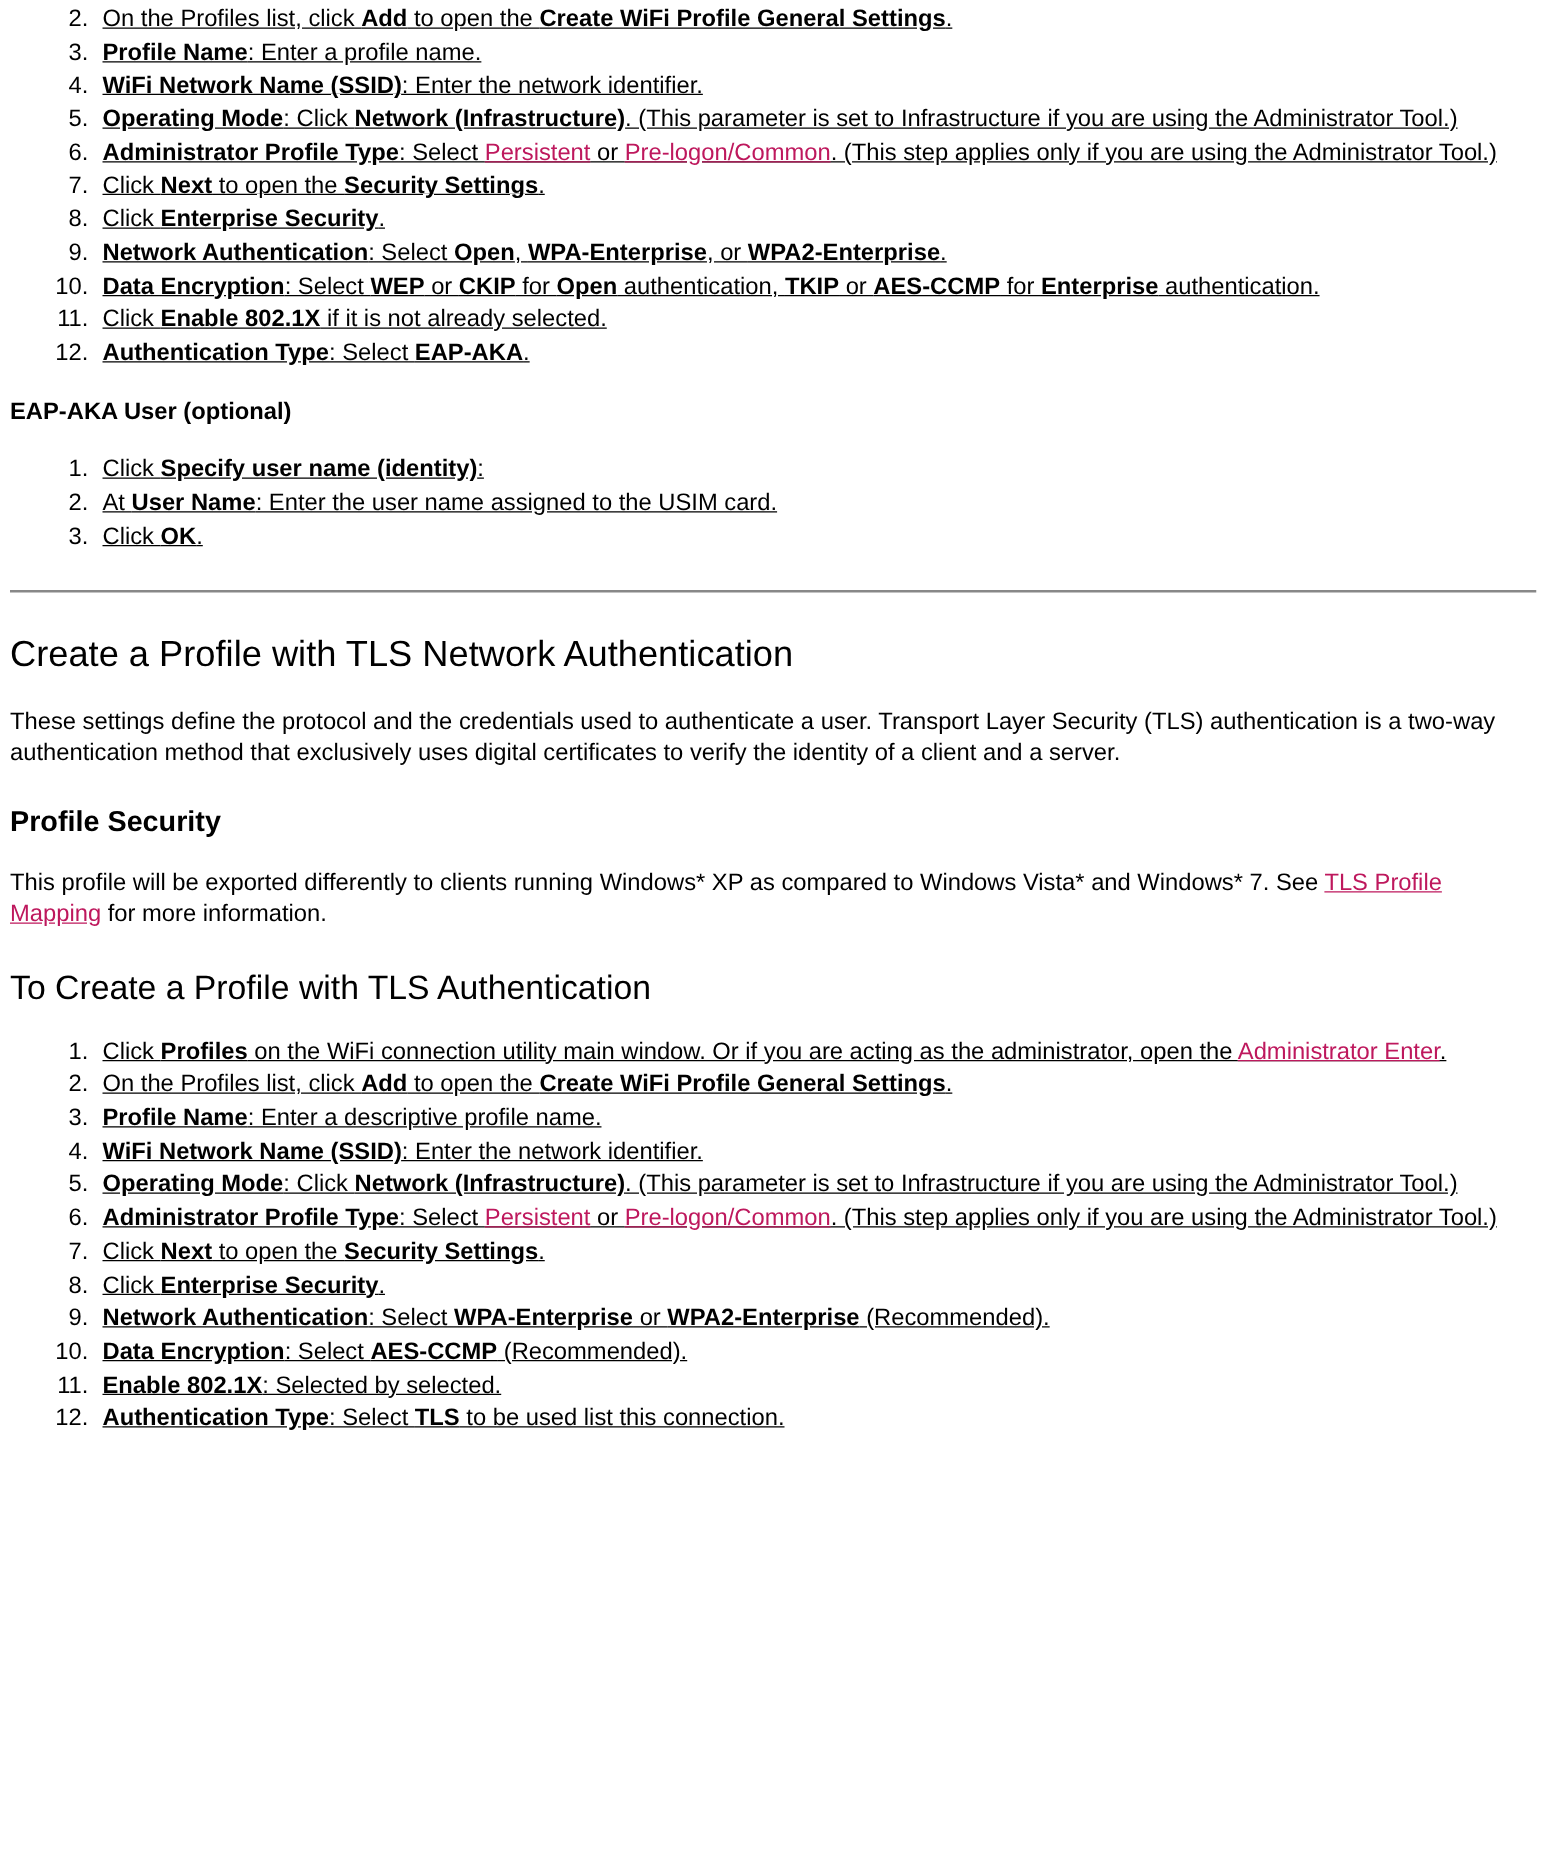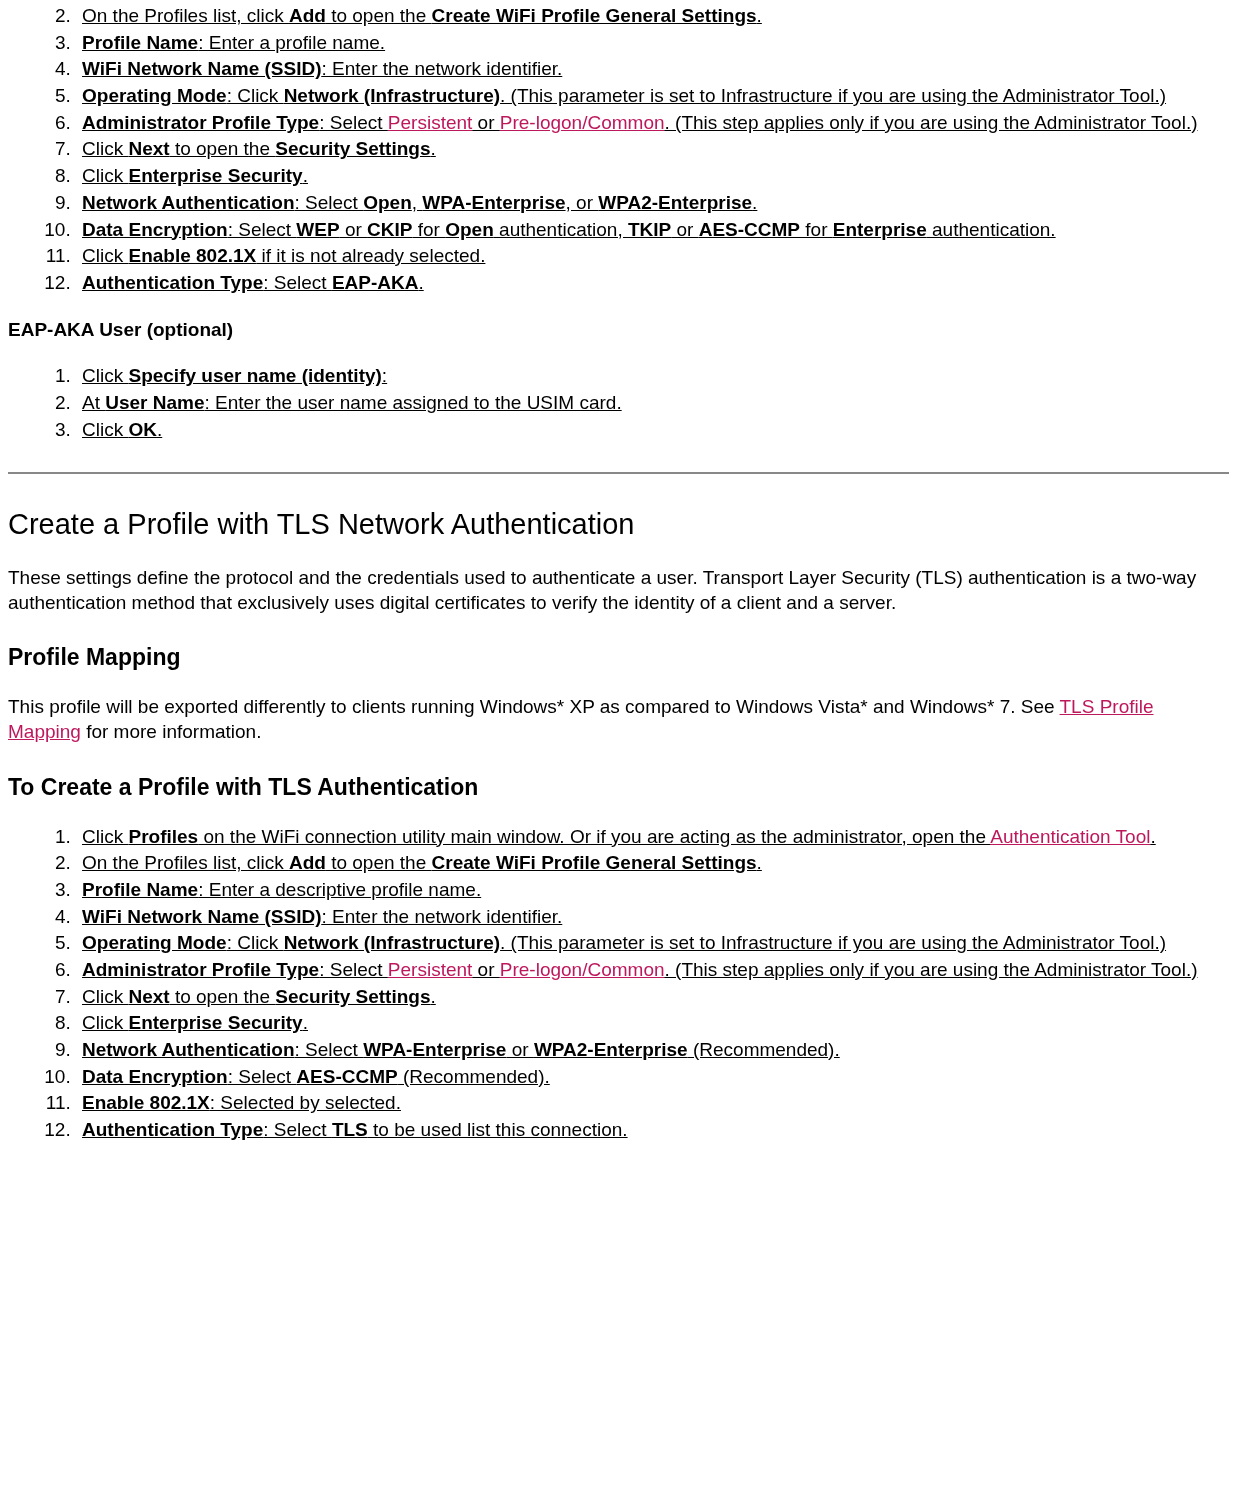--- a/index.html
+++ b/index.html
@@ -86,7 +86,7 @@
 
 <p>These settings define the protocol and the credentials used to authenticate a user. Transport Layer Security (TLS) authentication is a two-way authentication method that exclusively uses digital certificates to verify the identity of a client and a server.</p>
 
-<h3>Profile Mapping</h3>
+<h3>Profile Security</h3>
 
 <p><span>This profile will be exported differently to clients running Windows* XP as compared to Windows Vista* and Windows* 7. See </span><a href="#">TLS Profile Mapping</a><span> for more information.</span></p>
 

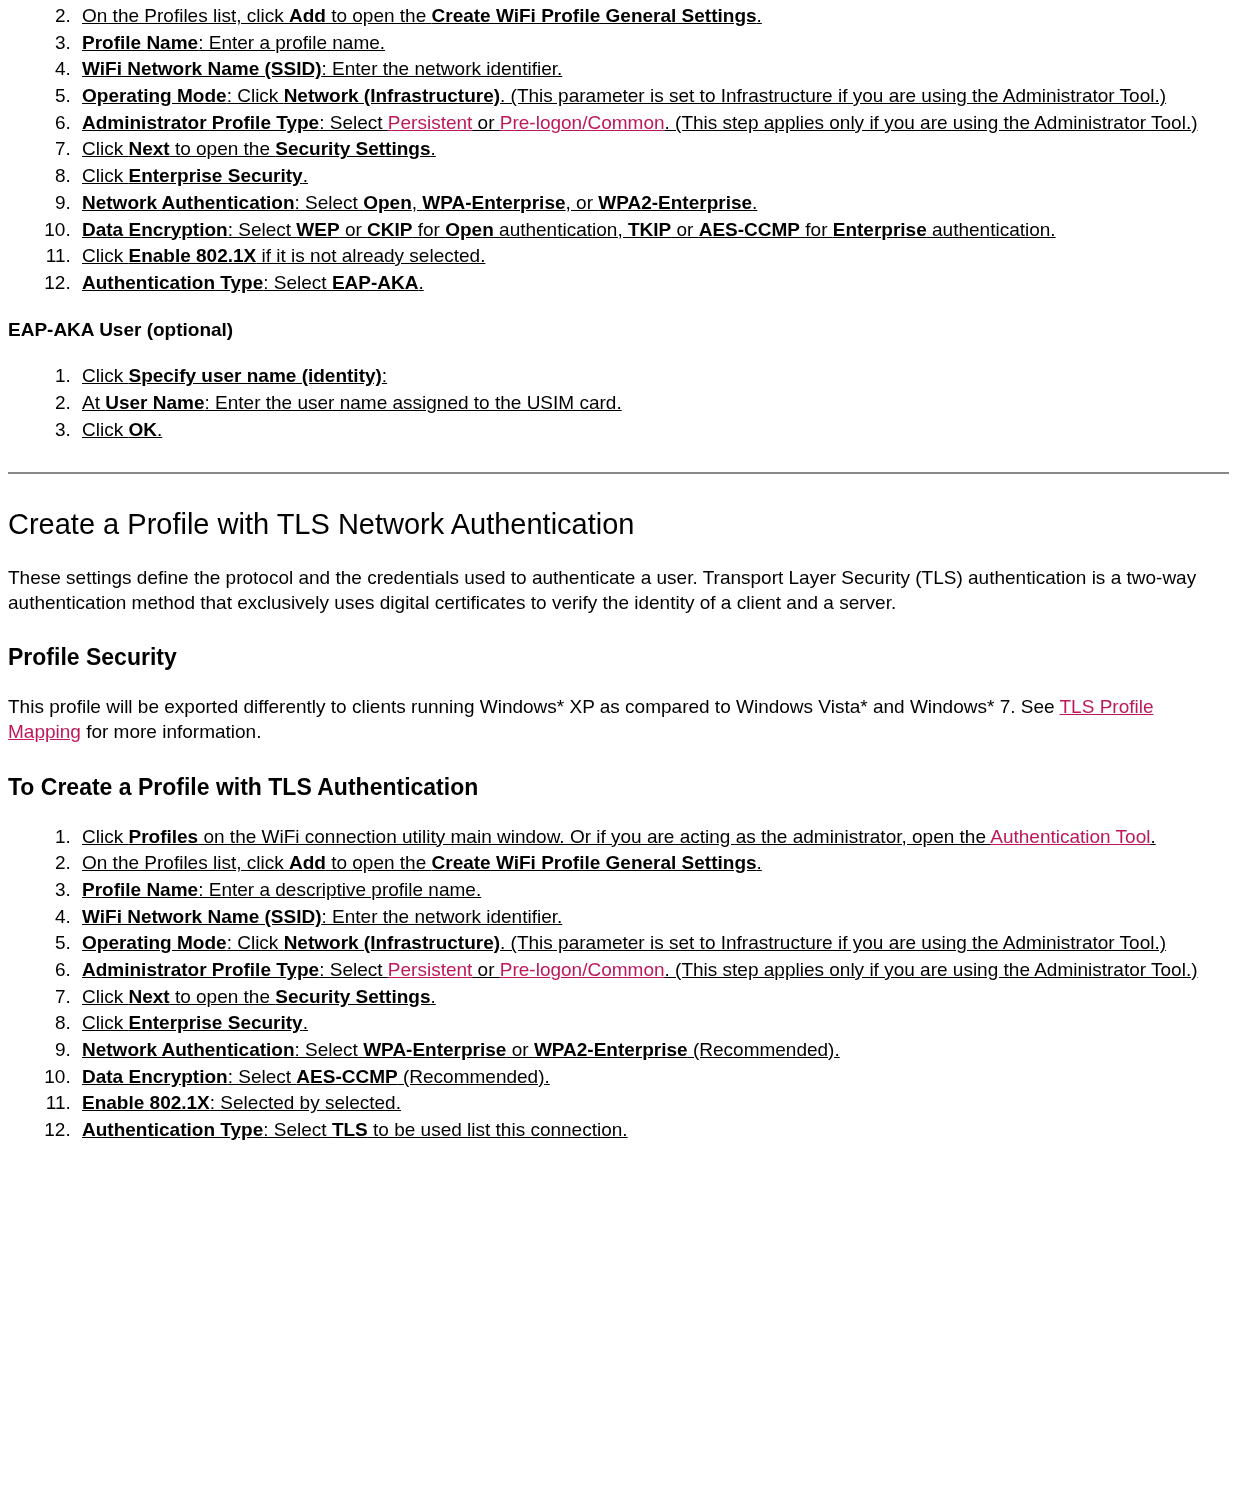--- a/index.html
+++ b/index.html
@@ -38,8 +38,8 @@
       margin: 28px 0 22px 0;
     }
     h4 {
-      font-size: 23px;
-      font-weight: bold;
+      font-size: 27px;
+      font-weight: normal;
       margin: 28px 0 22px 0;
     }
     p {

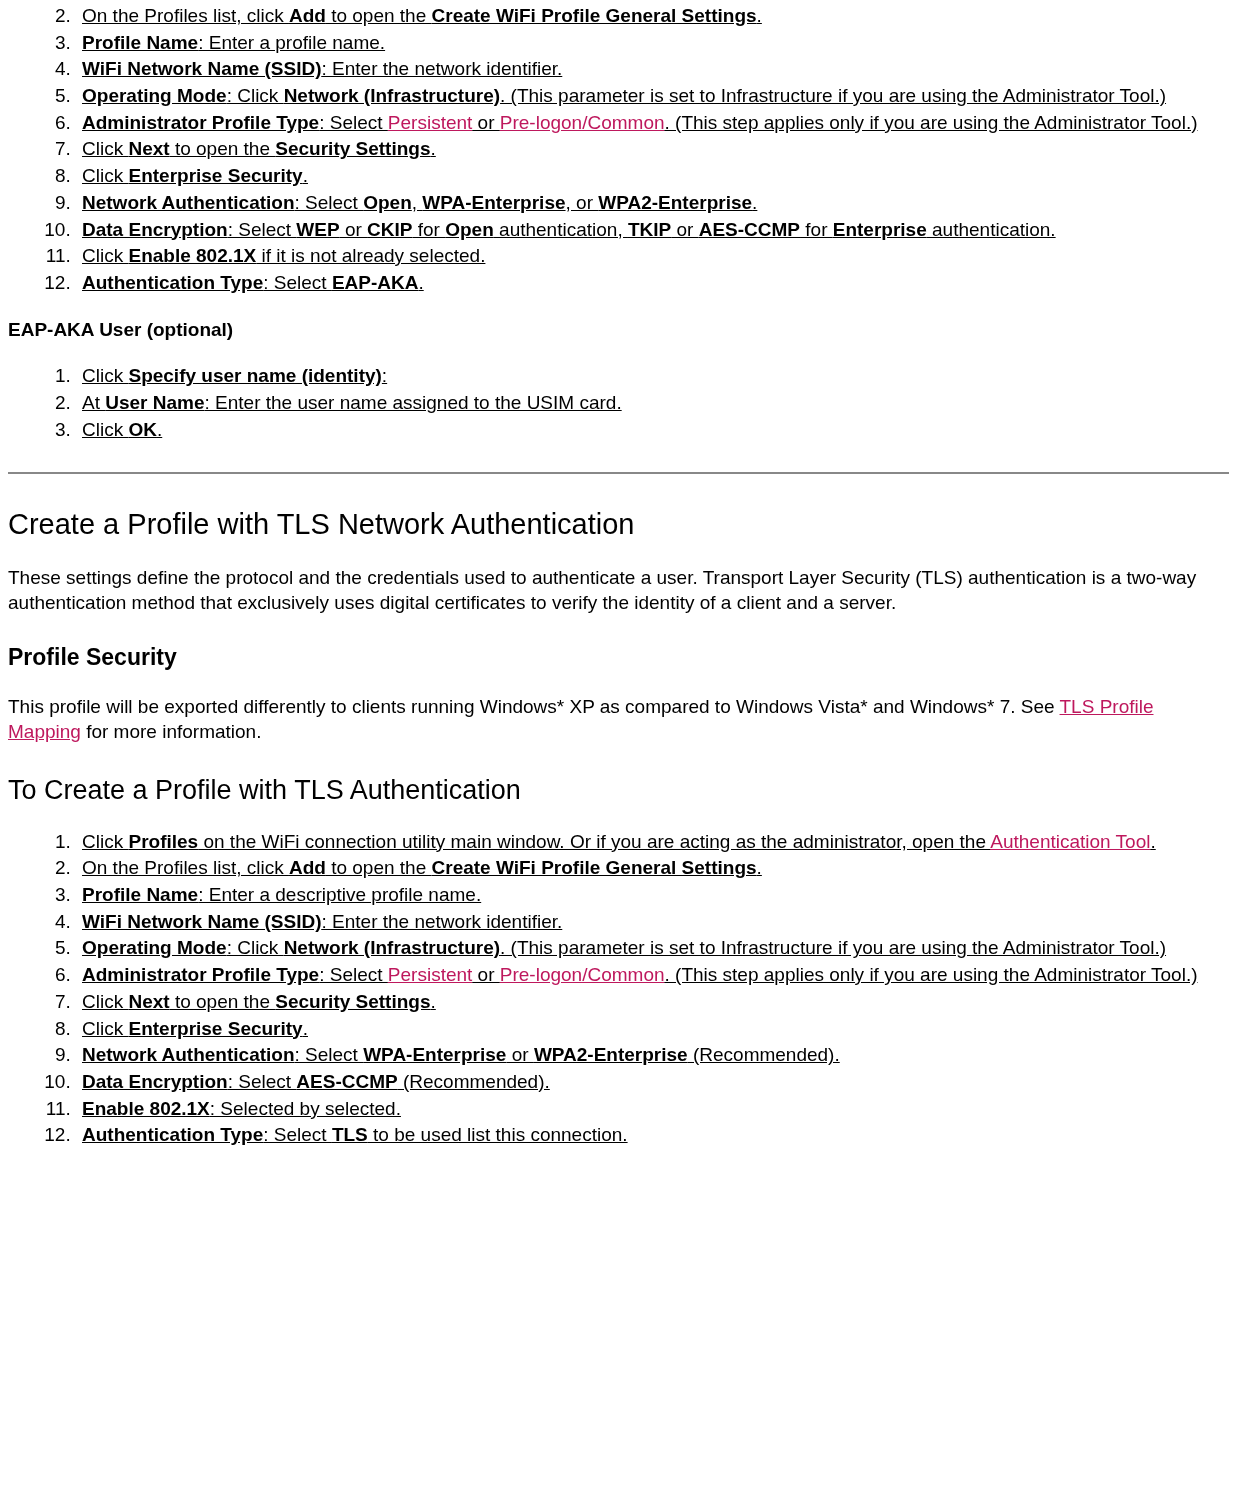--- a/index.html
+++ b/index.html
@@ -93,7 +93,7 @@
 <h4>To Create a Profile with TLS Authentication</h4>
 
 <ol>
-  <li><span>Click </span><b>Profiles</b><span> on the WiFi connection utility main window. Or if you are acting as the administrator, open the </span><a href="#">Authentication Tool</a><span>.</span></li>
+  <li><span>Click </span><b>Profiles</b><span> on the WiFi connection utility main window. Or if you are acting as the administrator, open the </span><a href="#">Administrator Enter</a><span>.</span></li>
   <li><span>On the Profiles list, click </span><b>Add</b><span> to open the </span><b>Create WiFi Profile General Settings</b><span>.</span></li>
   <li><b>Profile Name</b><span>: Enter a descriptive profile name.</span></li>
   <li><b>WiFi Network Name (SSID)</b><span>: Enter the network identifier.</span></li>

